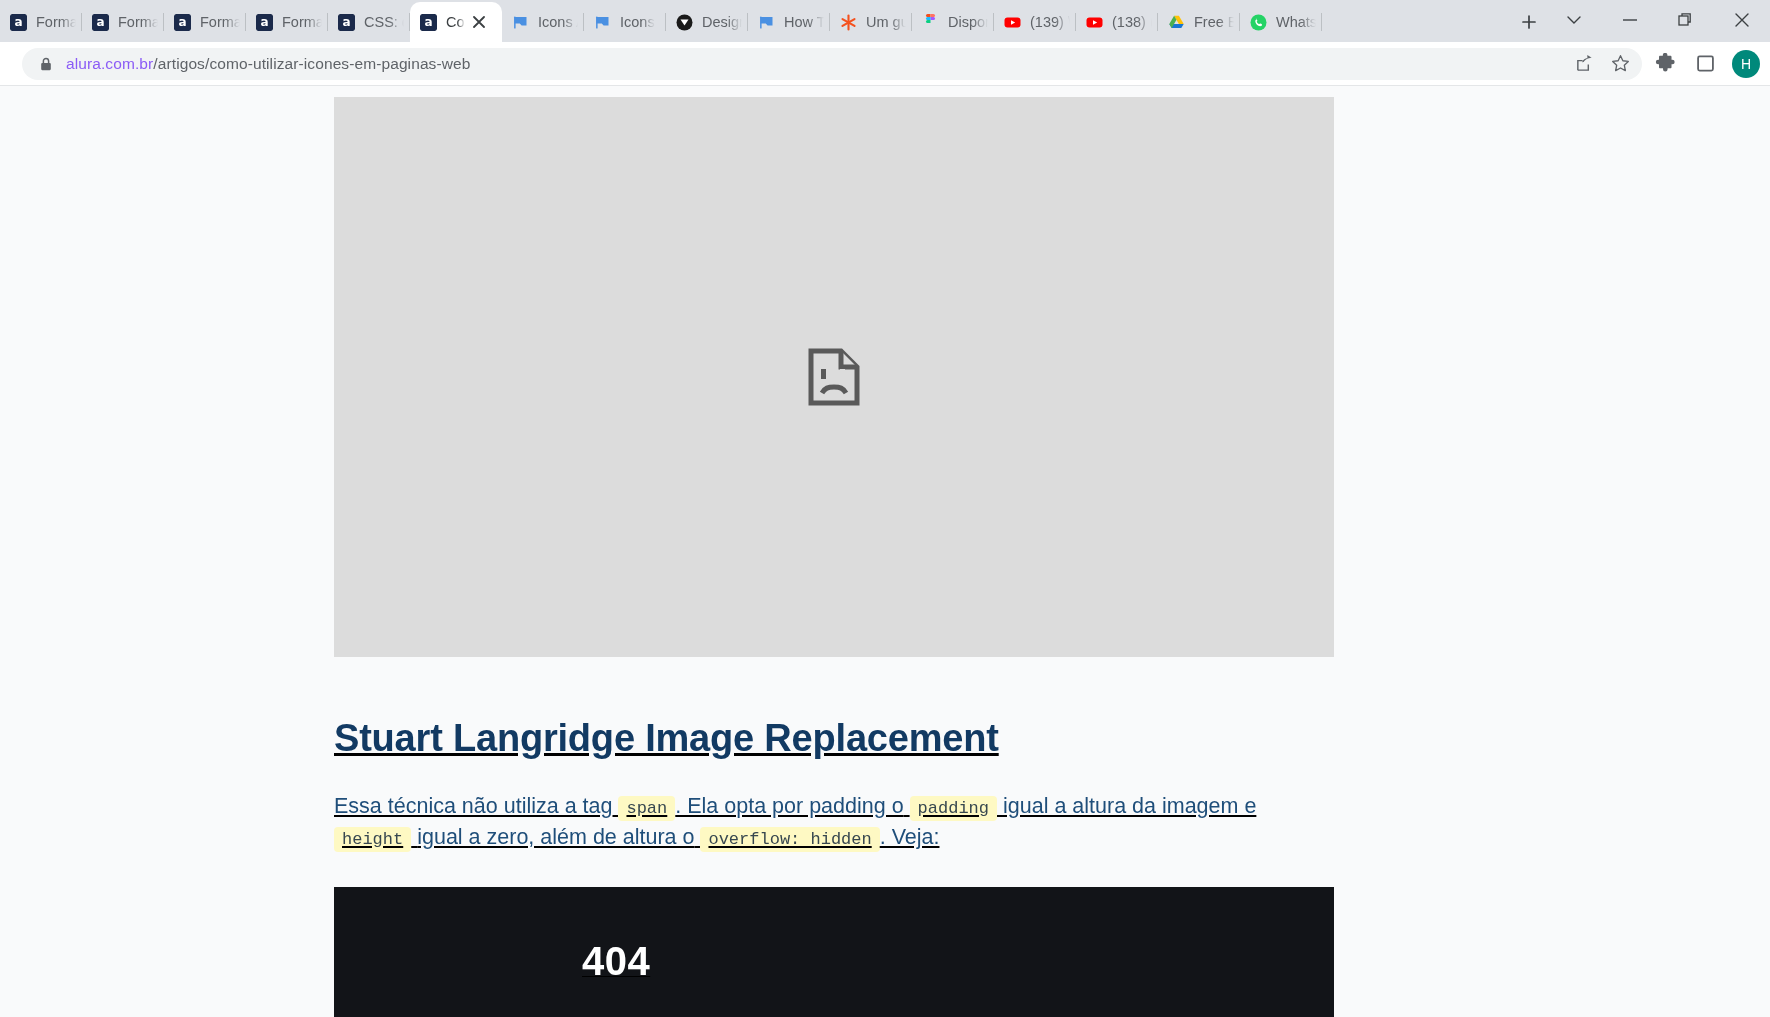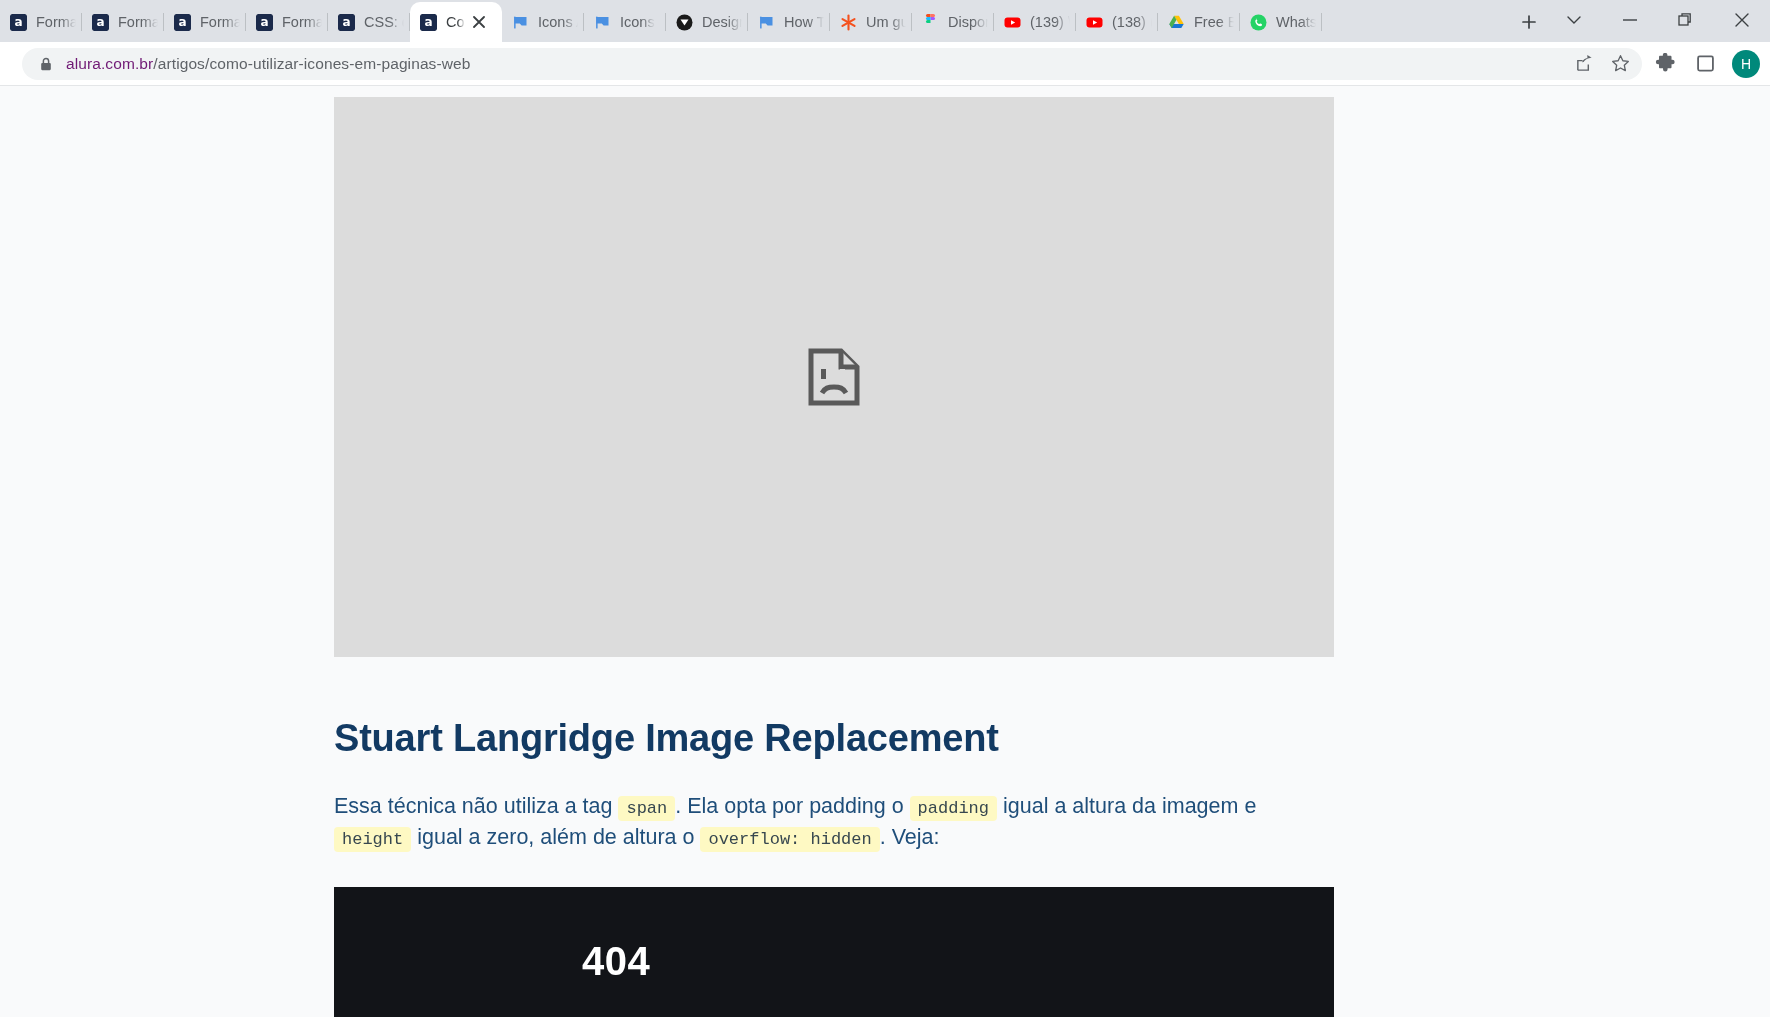--- a/index.html
+++ b/index.html
@@ -110,7 +110,7 @@
     font-size: 15.5px; color: #5f6368; letter-spacing: .1px;
     white-space: nowrap; overflow: hidden; flex: 1 1 auto;
   }
-  .url b { color: #701a75; font-weight: normal; }
+  .url b { color: #8b5cf6; font-weight: normal; }
   .omni-actions { display: flex; align-items: center; gap: 4px; flex: 0 0 auto; }
   .ibtn {
     width: 32px; height: 32px; border-radius: 50%;

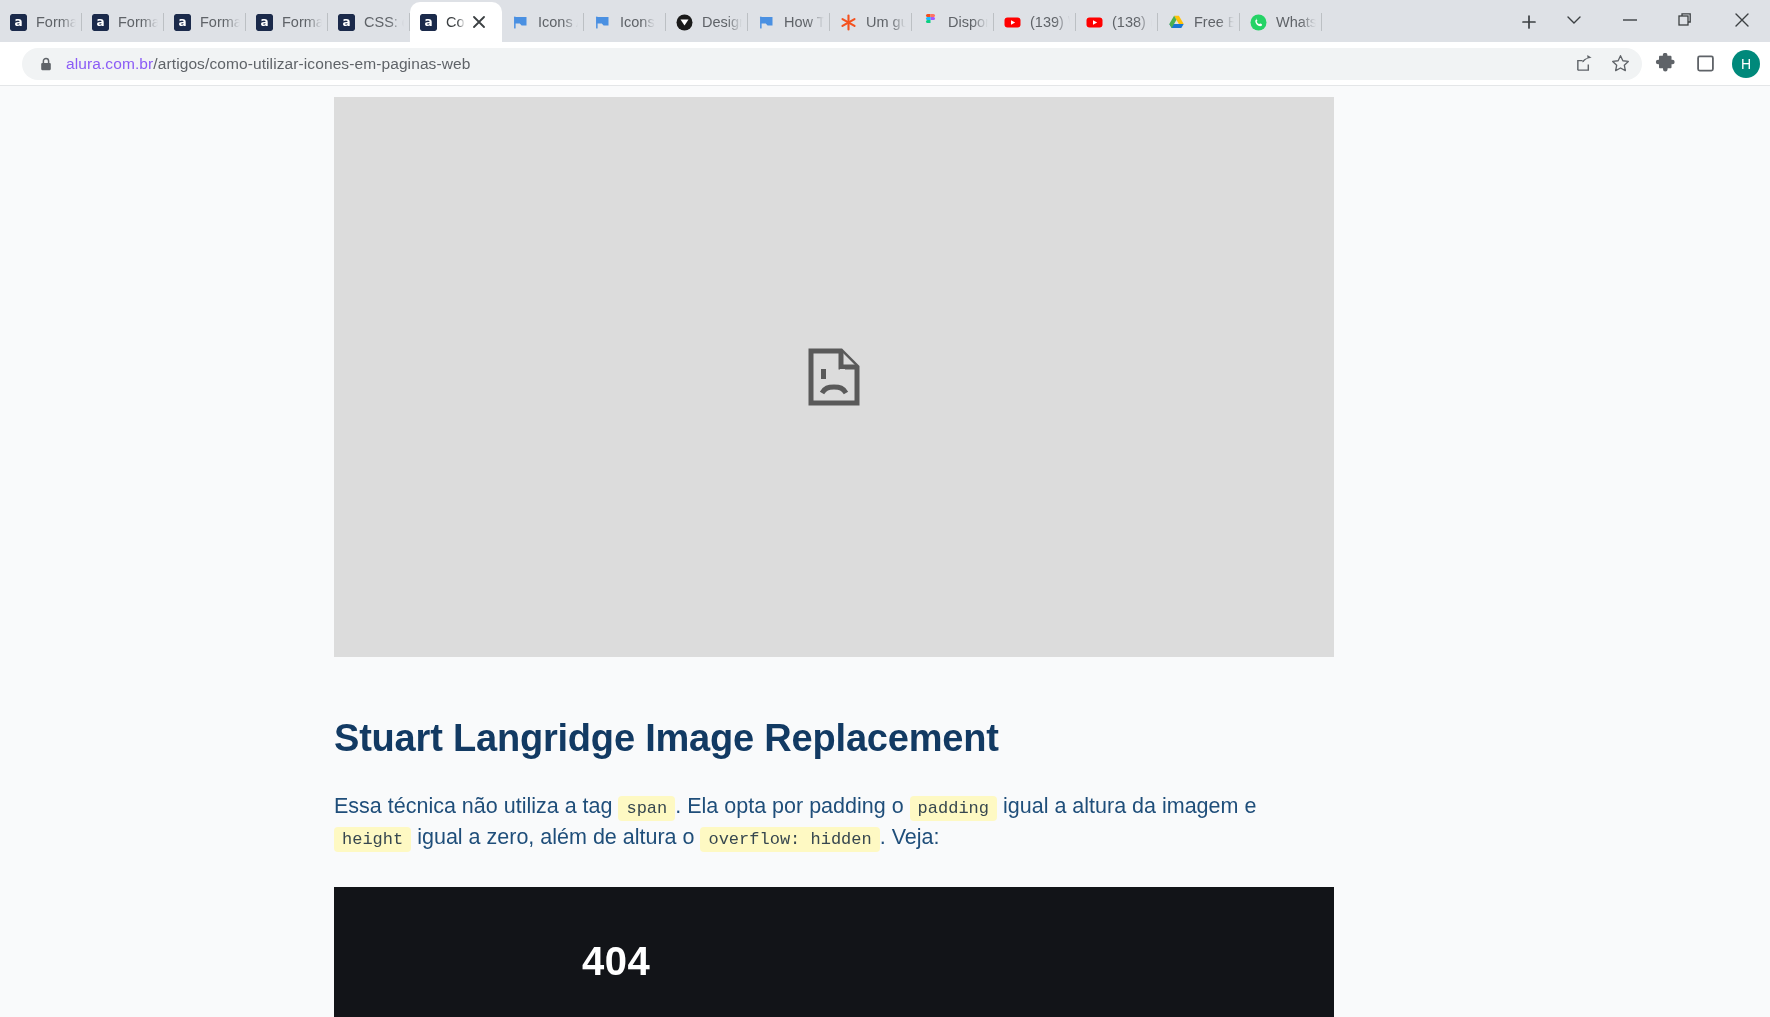--- a/index.html
+++ b/index.html
@@ -132,7 +132,7 @@
   
   .viewport {
     flex: 1 1 auto; background: #f9fafb;
-    overflow: hidden; position: relative;
+    overflow: hidden; position: relative; text-decoration: underline;
   }
   .page-inner { width: 1770px; padding-top: 11px; }
   .content {

